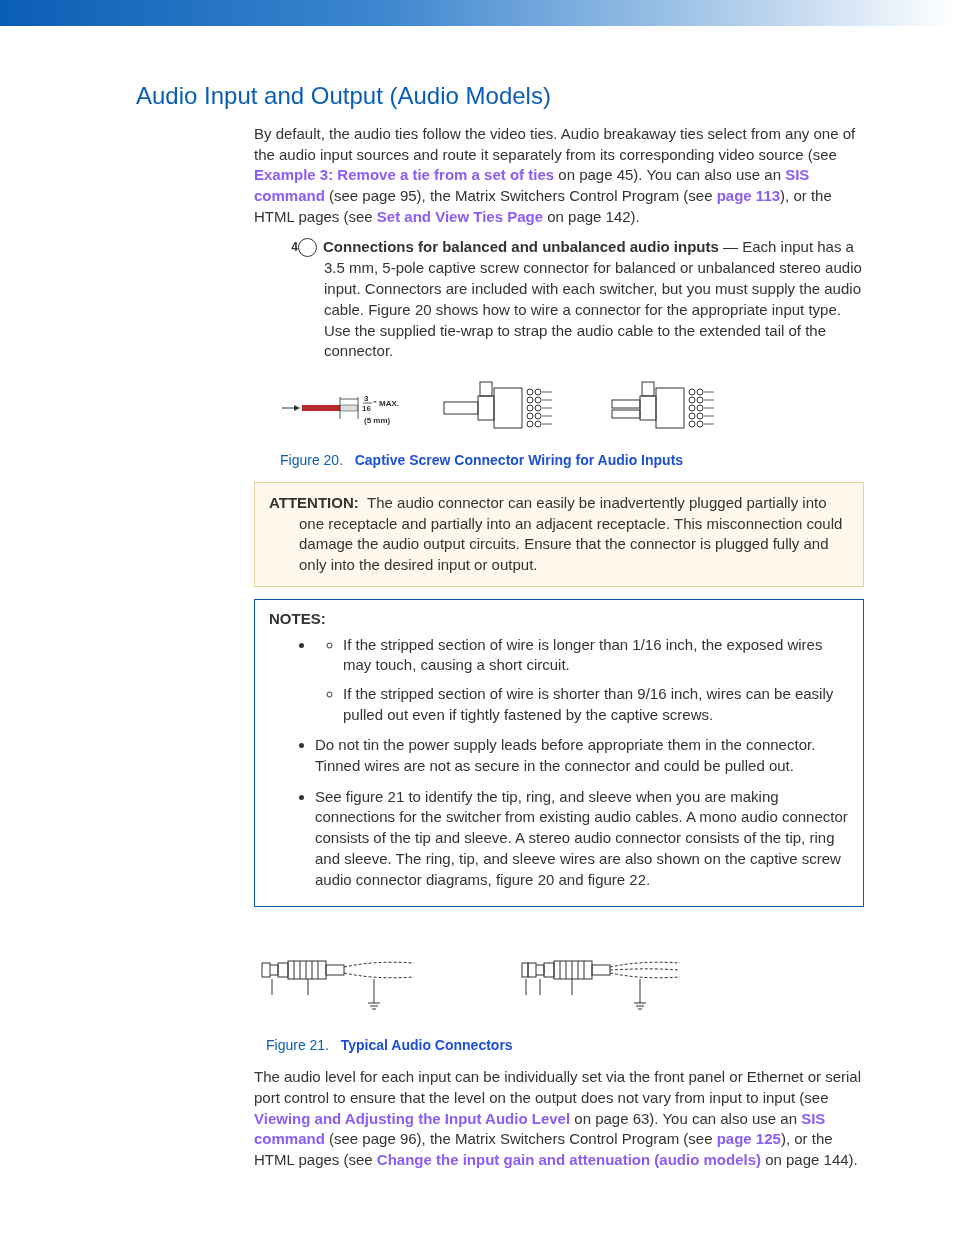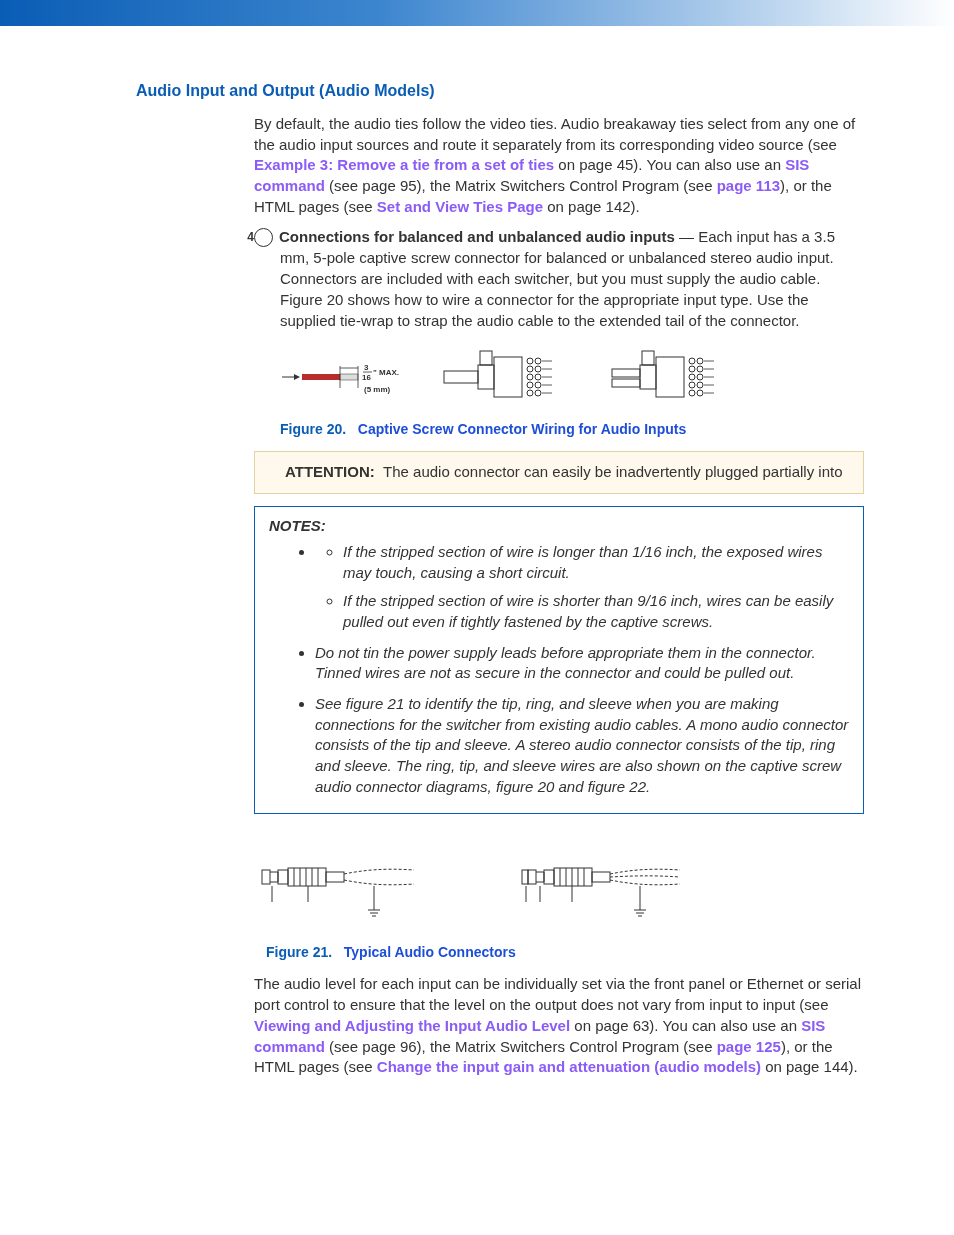--- a/index.html
+++ b/index.html
@@ -21,8 +21,8 @@
   }
   h1.section {
     color: #0a5db5;
-    font-size: 16px;
-    font-weight: bold;
+    font-size: 24px;
+    font-weight: normal;
     margin: 0 0 14px 0;
   }
   .indent-block {

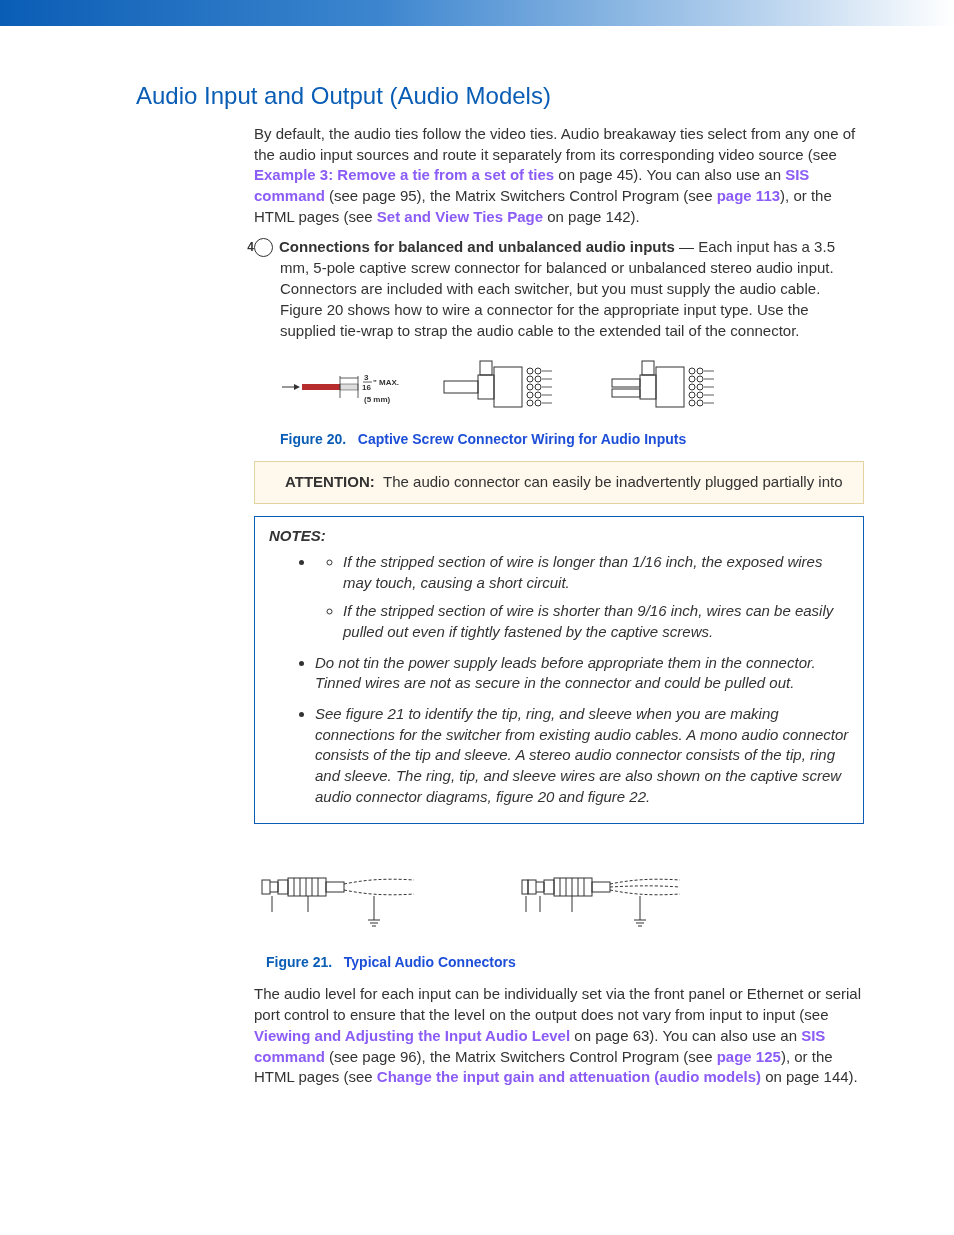--- a/index.html
+++ b/index.html
@@ -57,6 +57,7 @@
     padding-left: 26px;
     text-indent: -26px;
     margin-bottom: 10px;
+    margin-left: 44px;
   }
   .fig-row {
     display: flex;

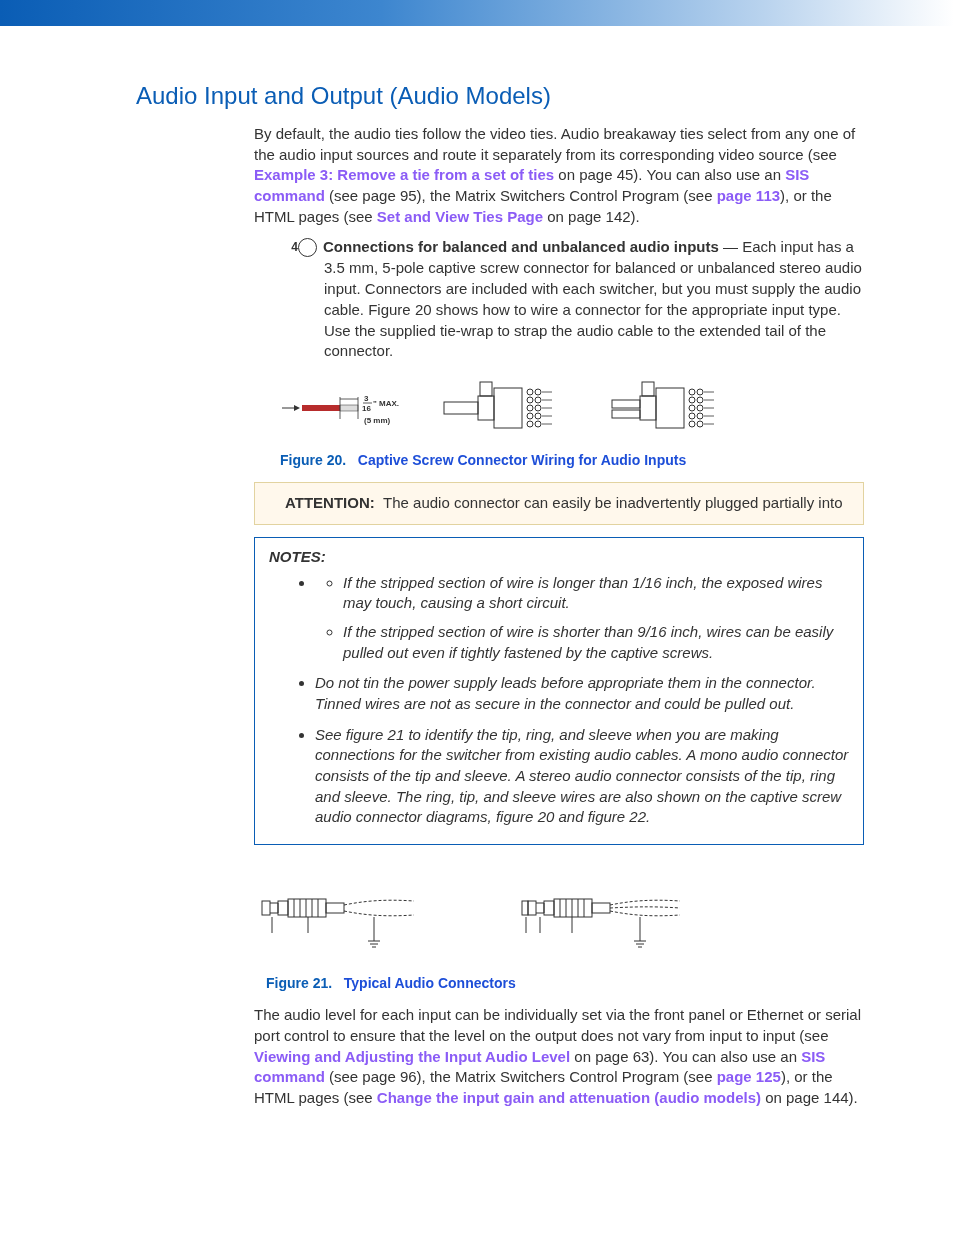--- a/index.html
+++ b/index.html
@@ -72,7 +72,7 @@
     margin: 14px 0 14px 26px;
     font-size: 14px;
   }
-  .fig-caption .fig-label { color: #0a5db5; font-weight: bold; }
+  .fig-caption .fig-label { color: #0a5db5; font-weight: normal; }
   .fig-caption .fig-title { font-weight: bold; color: #1d4ed8; }
   .attention-box {
     background: #fff8ec;

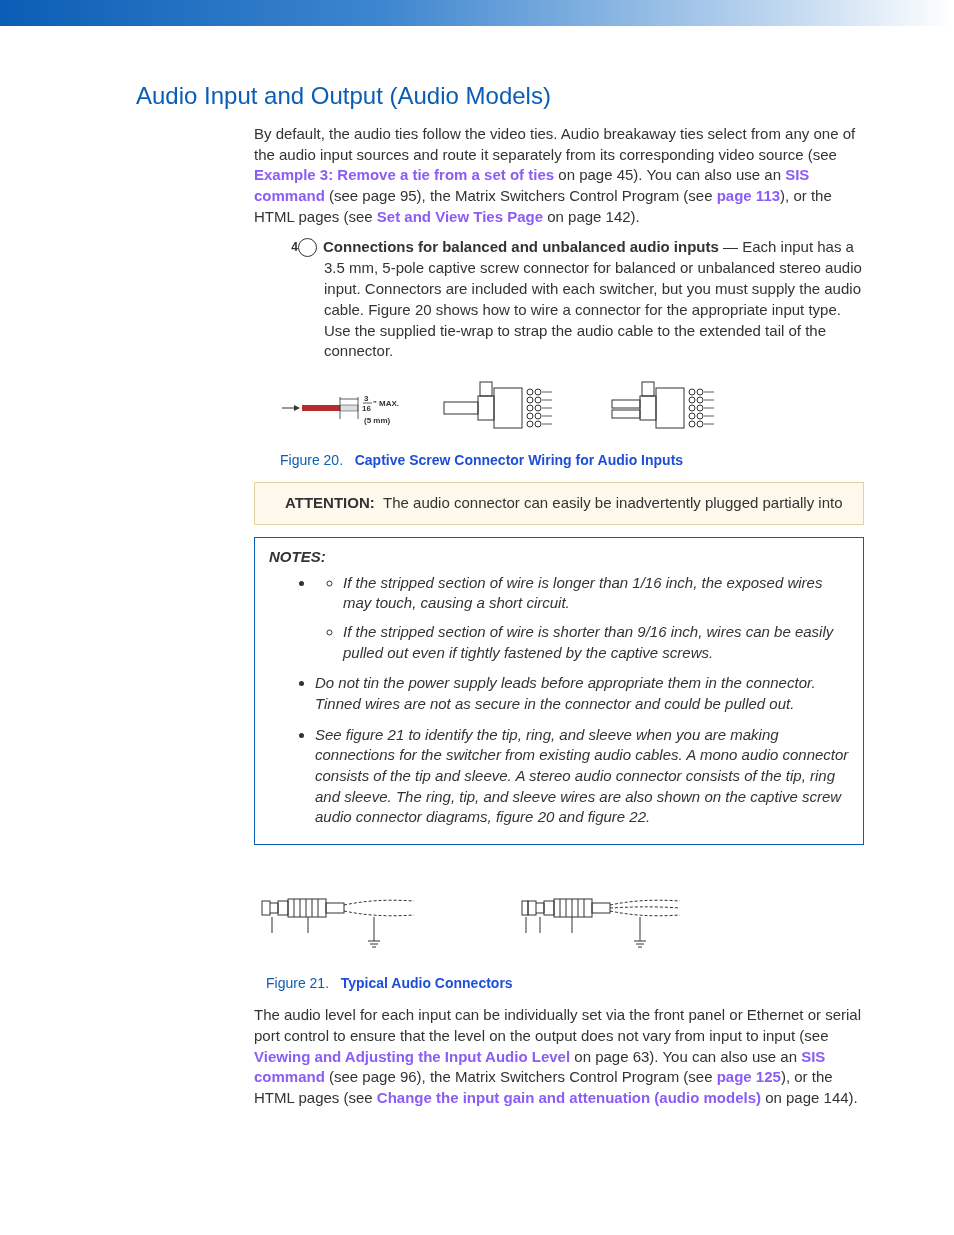--- a/index.html
+++ b/index.html
@@ -77,7 +77,7 @@
   .attention-box {
     background: #fff8ec;
     border: 1px solid #e2d3a0;
-    padding: 10px 14px 10px 30px;
+    padding: 10px 14px 10px 14px;
     margin: 0 0 12px 0;
     line-height: 1.38;
   }

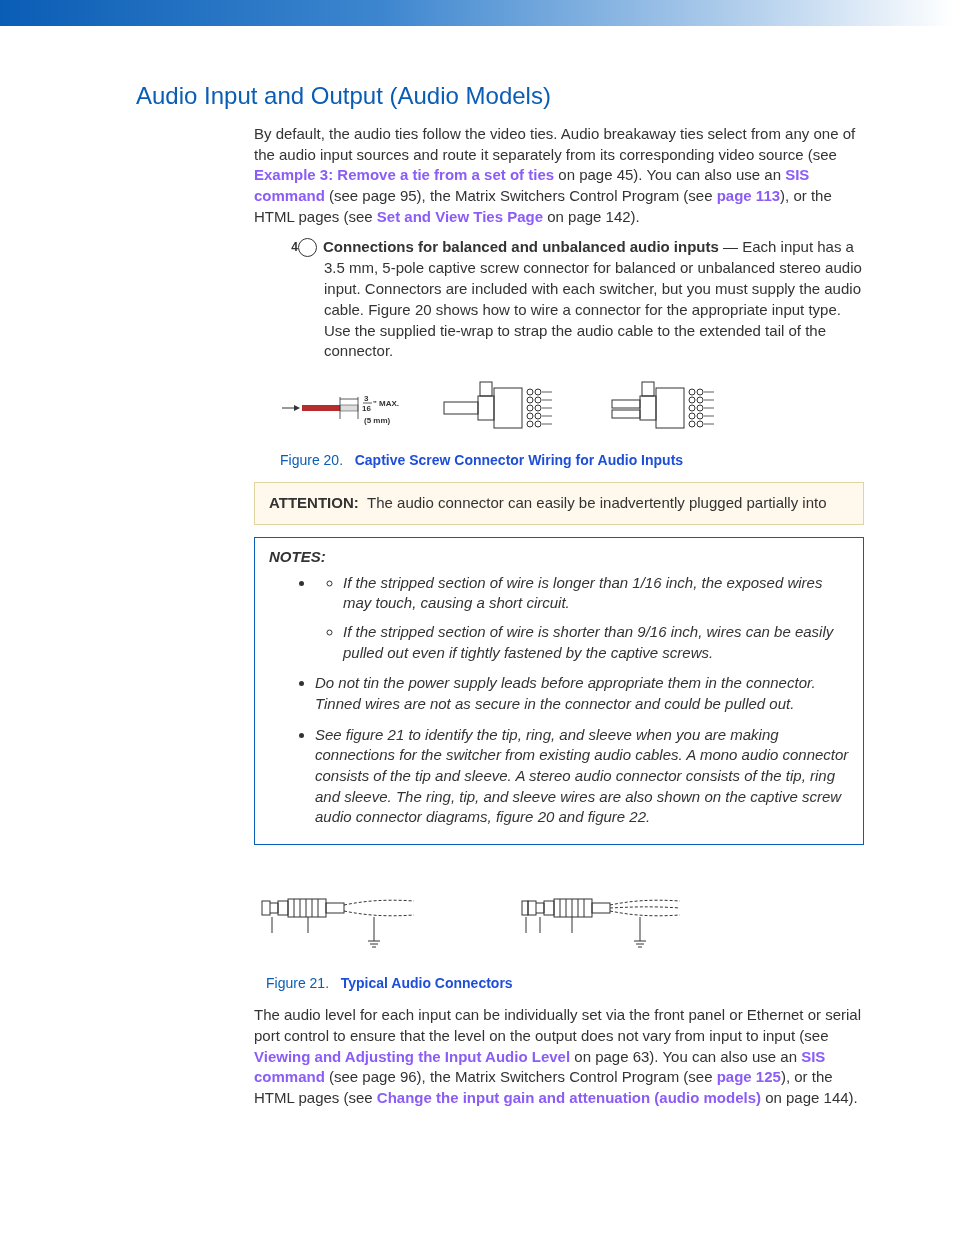--- a/index.html
+++ b/index.html
@@ -203,6 +203,7 @@
 
     <div class="attention-box">
       <span class="label">ATTENTION:</span>&nbsp;&nbsp;<span>The audio connector can easily be inadvertently plugged partially into </span>
+      <div class="attention-body">one receptacle and partially into an adjacent receptacle. This misconnection could damage the audio output circuits. Ensure that the connector is plugged fully and only into the desired input or output.</div>
     </div>
 
     <div class="notes-box">

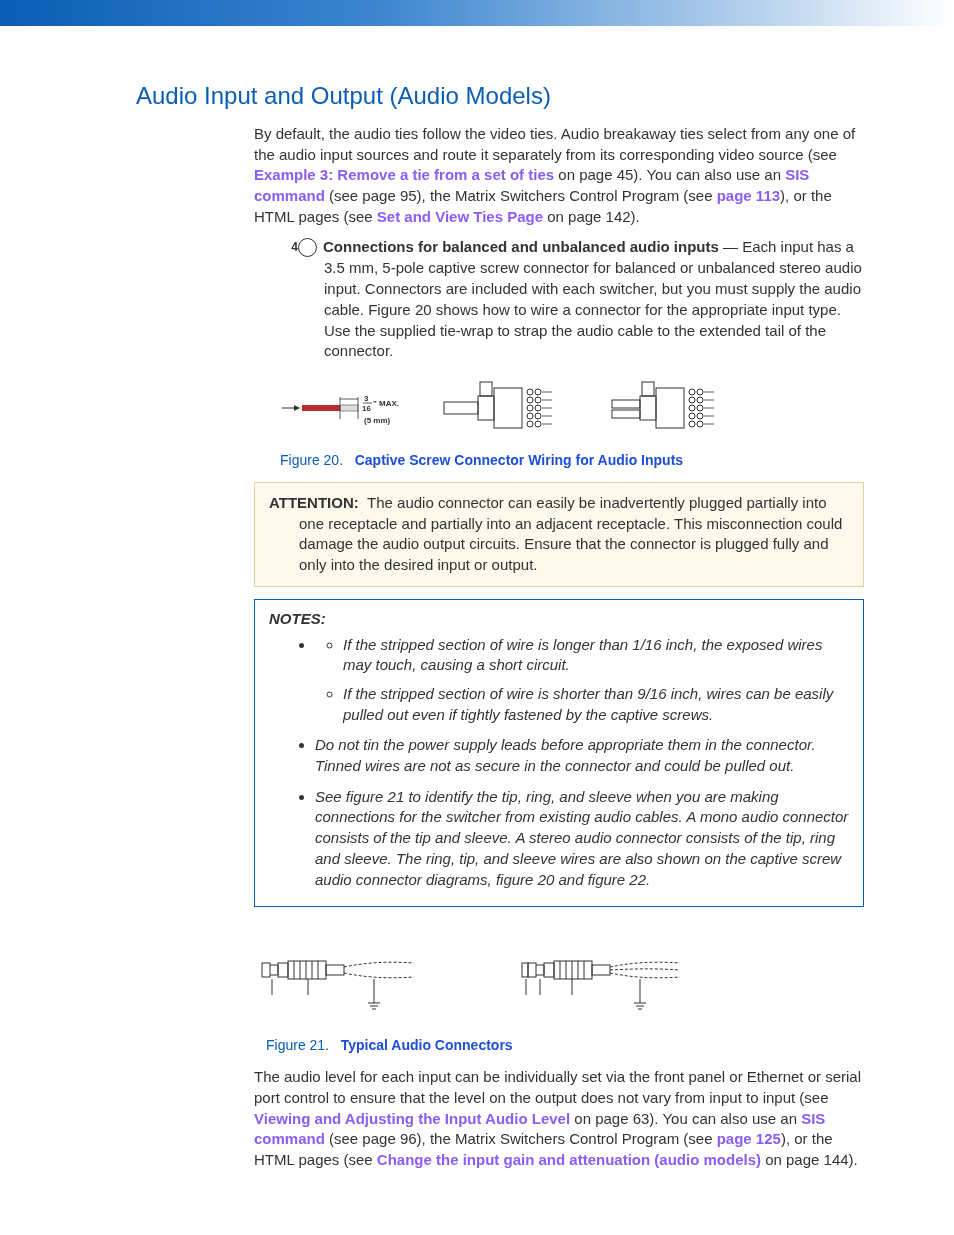--- a/index.html
+++ b/index.html
@@ -87,7 +87,6 @@
     border: 1.5px solid #0a5db5;
     padding: 10px 14px 6px 14px;
     margin: 0 0 16px 0;
-    font-style: italic;
   }
   .notes-box .label { font-weight: bold; display:block; margin-bottom:8px; }
   ul.notes-list { margin: 0; padding-left: 46px; }

